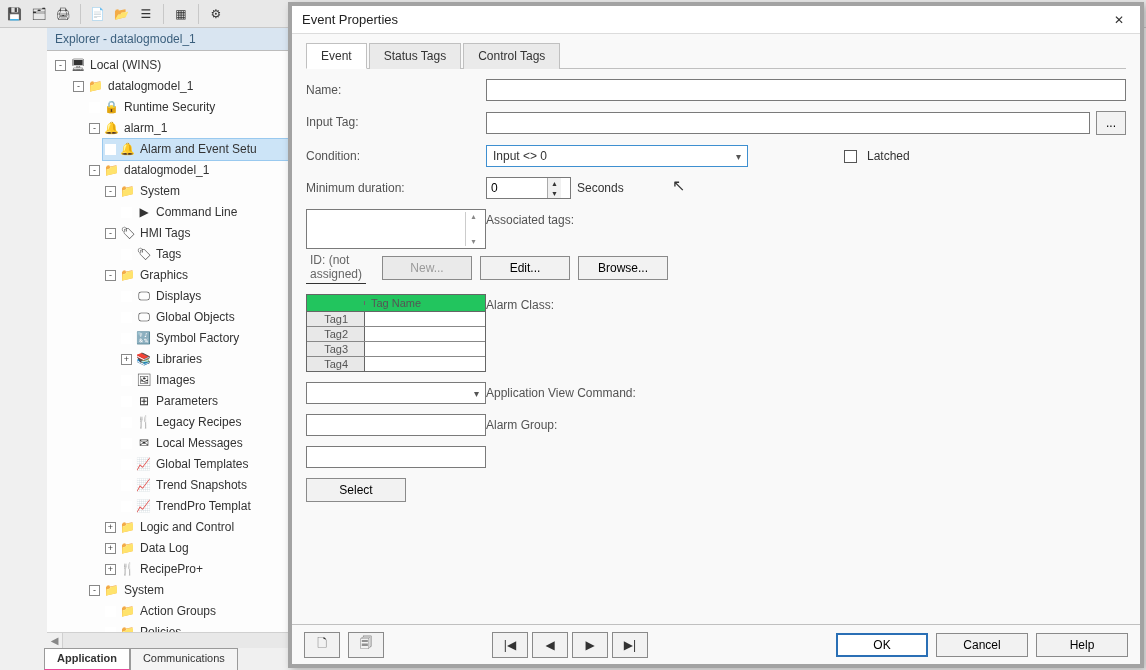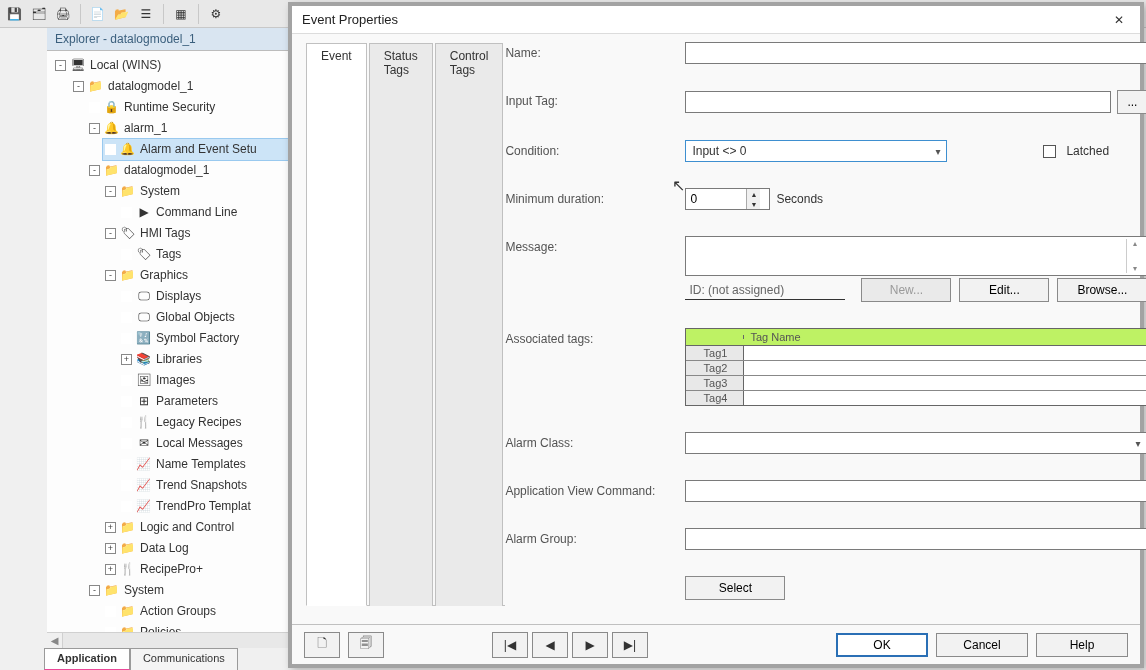--- a/index.html
+++ b/index.html
@@ -36,7 +36,7 @@
 .titlebar .ttl { font-size: 13px; color: #222; }
 .titlebar .close { width: 30px; height: 22px; display: flex; align-items: center; justify-content: center; cursor: pointer; }
 
-.dlg-body { flex: 1; padding: 8px 14px; display: flex; flex-direction: row; }
+.dlg-body { flex: 1; padding: 8px 14px; display: flex; flex-direction: column; }
 
 
 .dtabs { display: flex; border-bottom: 1px solid #c0c0c0; margin-bottom: 10px; }

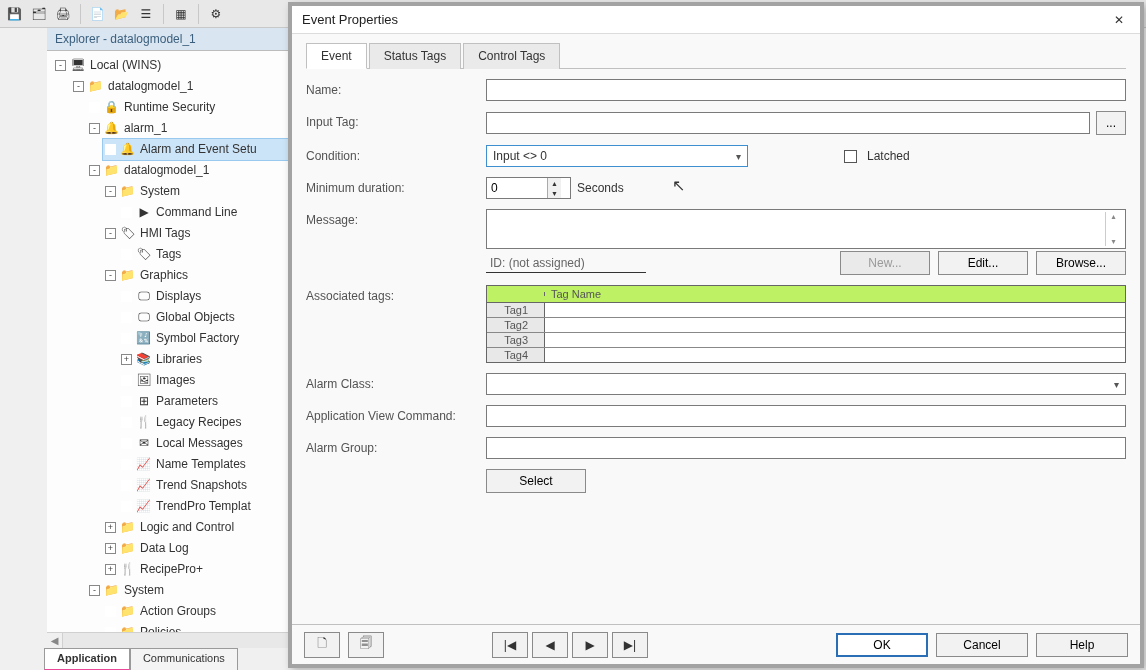--- a/index.html
+++ b/index.html
@@ -370,7 +370,6 @@
         <span>Seconds</span>
       </div>
 
-      <div class="lbl">Message:</div>
       <div>
         <div class="msg">
           <textarea class="msg-ta" value="" style=""></textarea>

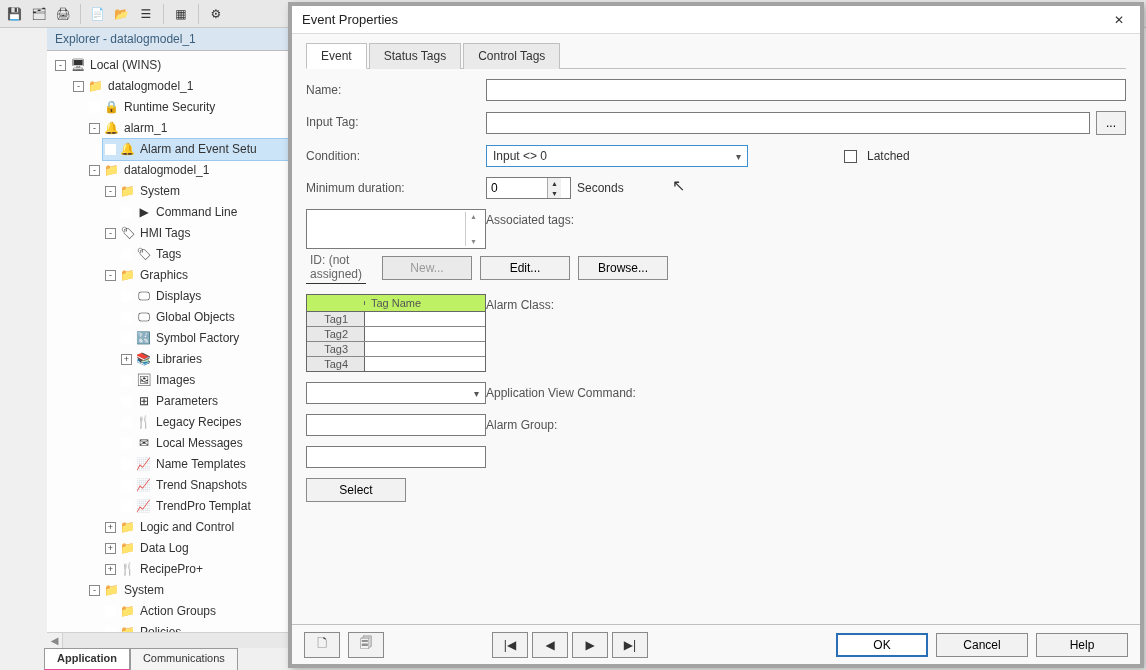--- a/index.html
+++ b/index.html
@@ -69,7 +69,7 @@
 
 
 .tagtable { border: 1px solid #666; width: 100%; }
-.tagtable .hrow { display: flex; background: #bef264; border-bottom: 1px solid #666; align-items: center; }
+.tagtable .hrow { display: flex; background: #22c55e; border-bottom: 1px solid #666; align-items: center; }
 .tagtable .hcell { padding: 2px 6px; font-size: 11px; color: #555; }
 .tagtable .hcell.c0 { width: 58px; border-right: 1px solid #666; }
 .tagtable .hcell.c1 { flex: 1; }

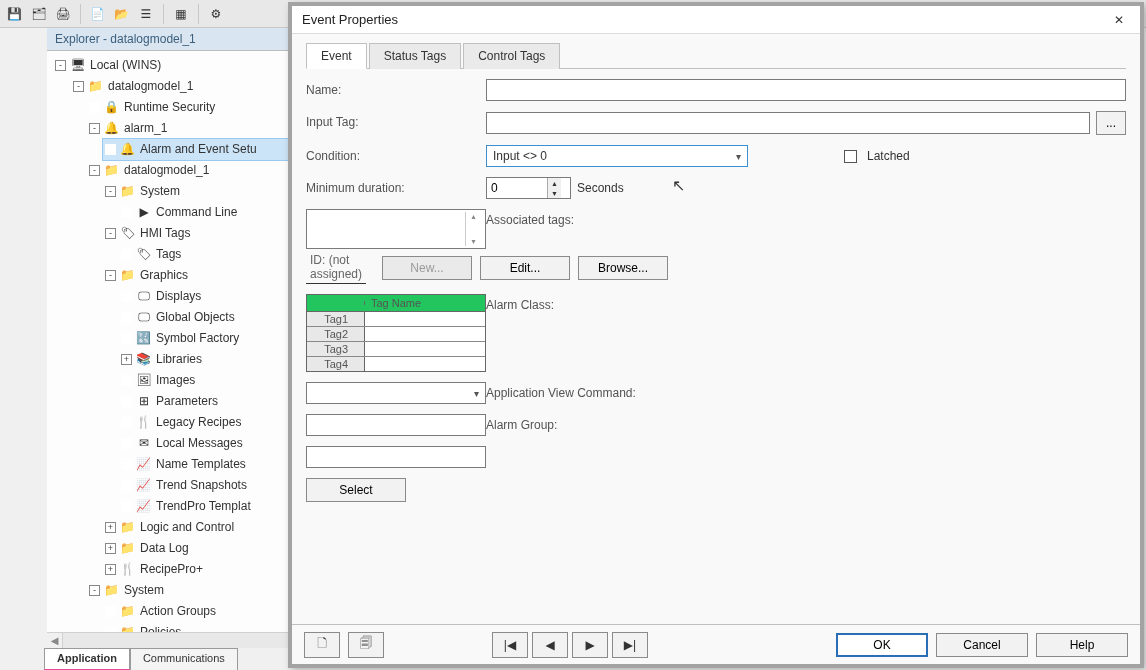--- a/index.html
+++ b/index.html
@@ -249,7 +249,7 @@
               <span class="node">
                 <span class="exp none"></span>
                 <span class="ticon">📈</span>
-                <span>Name Templates</span>
+                <span>Global Templates</span>
               </span>
             </li>
             <li style="padding-left: 48px;">

